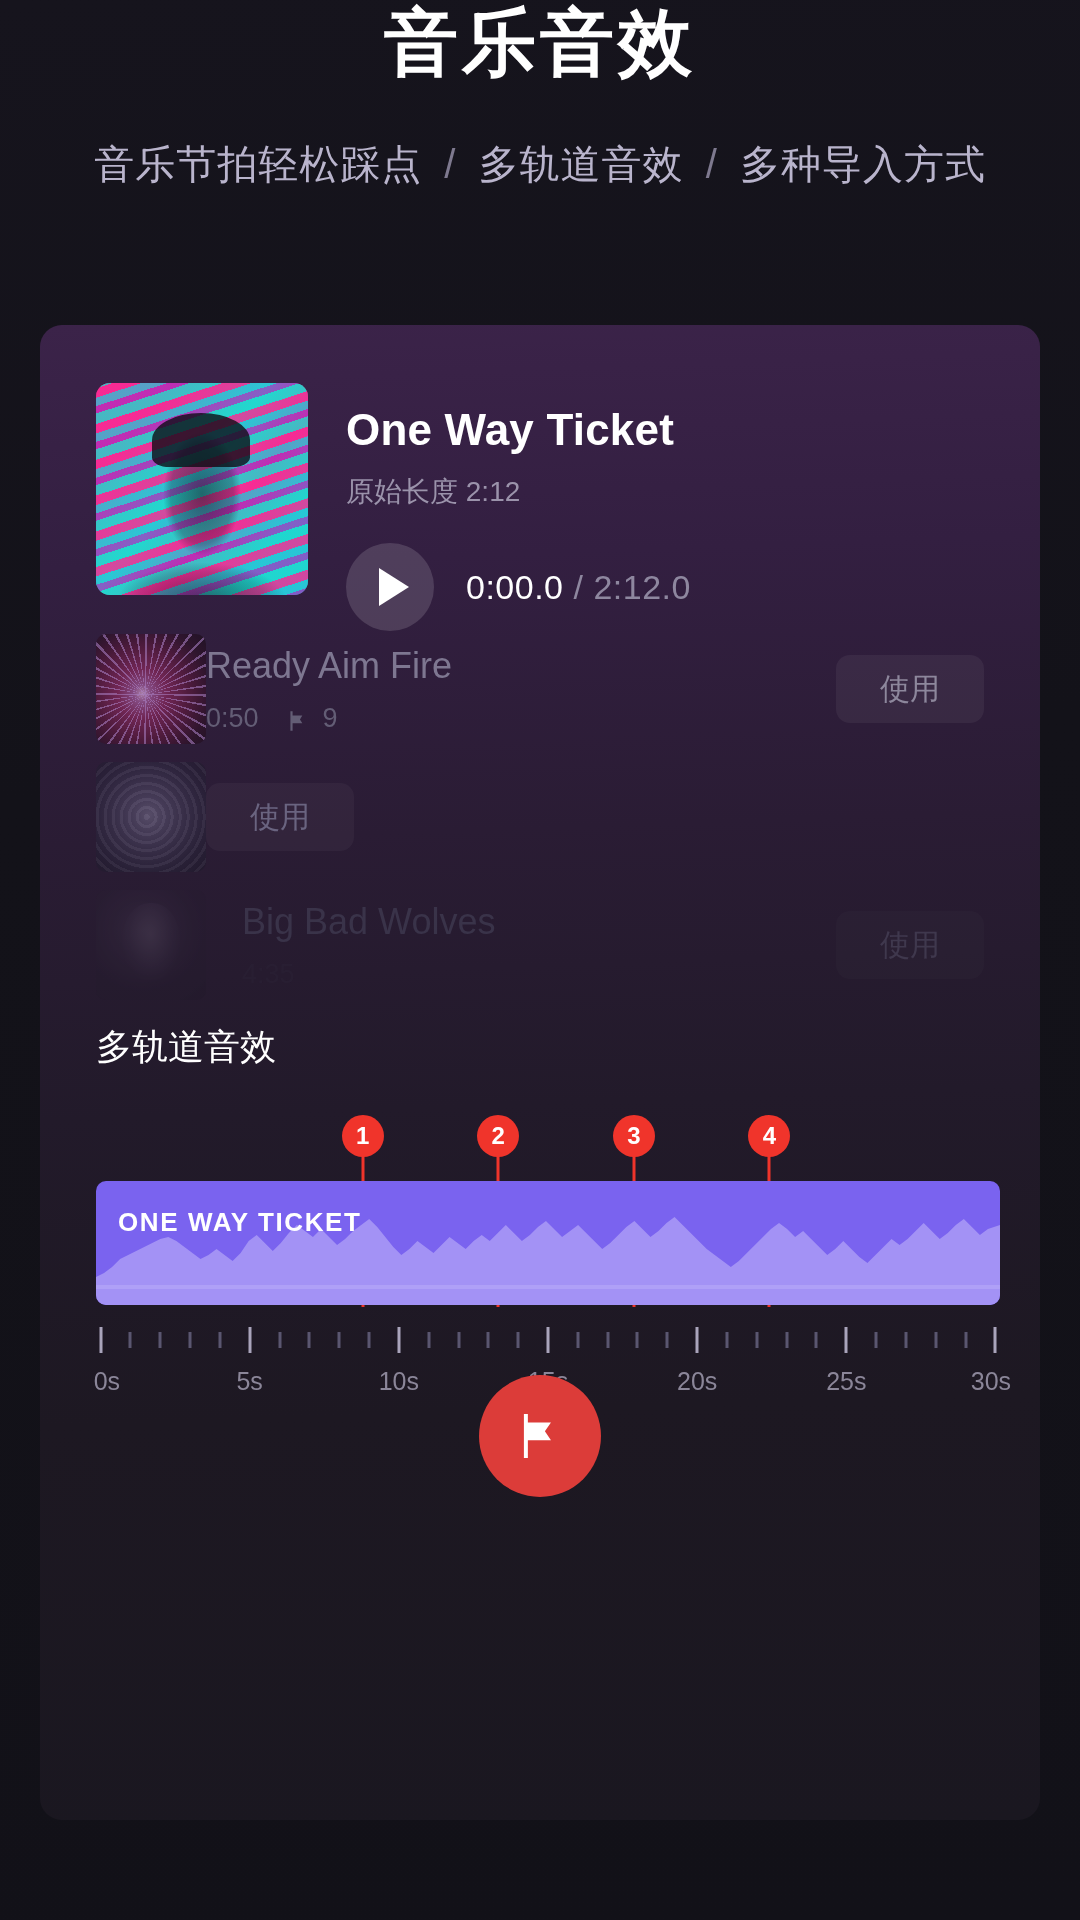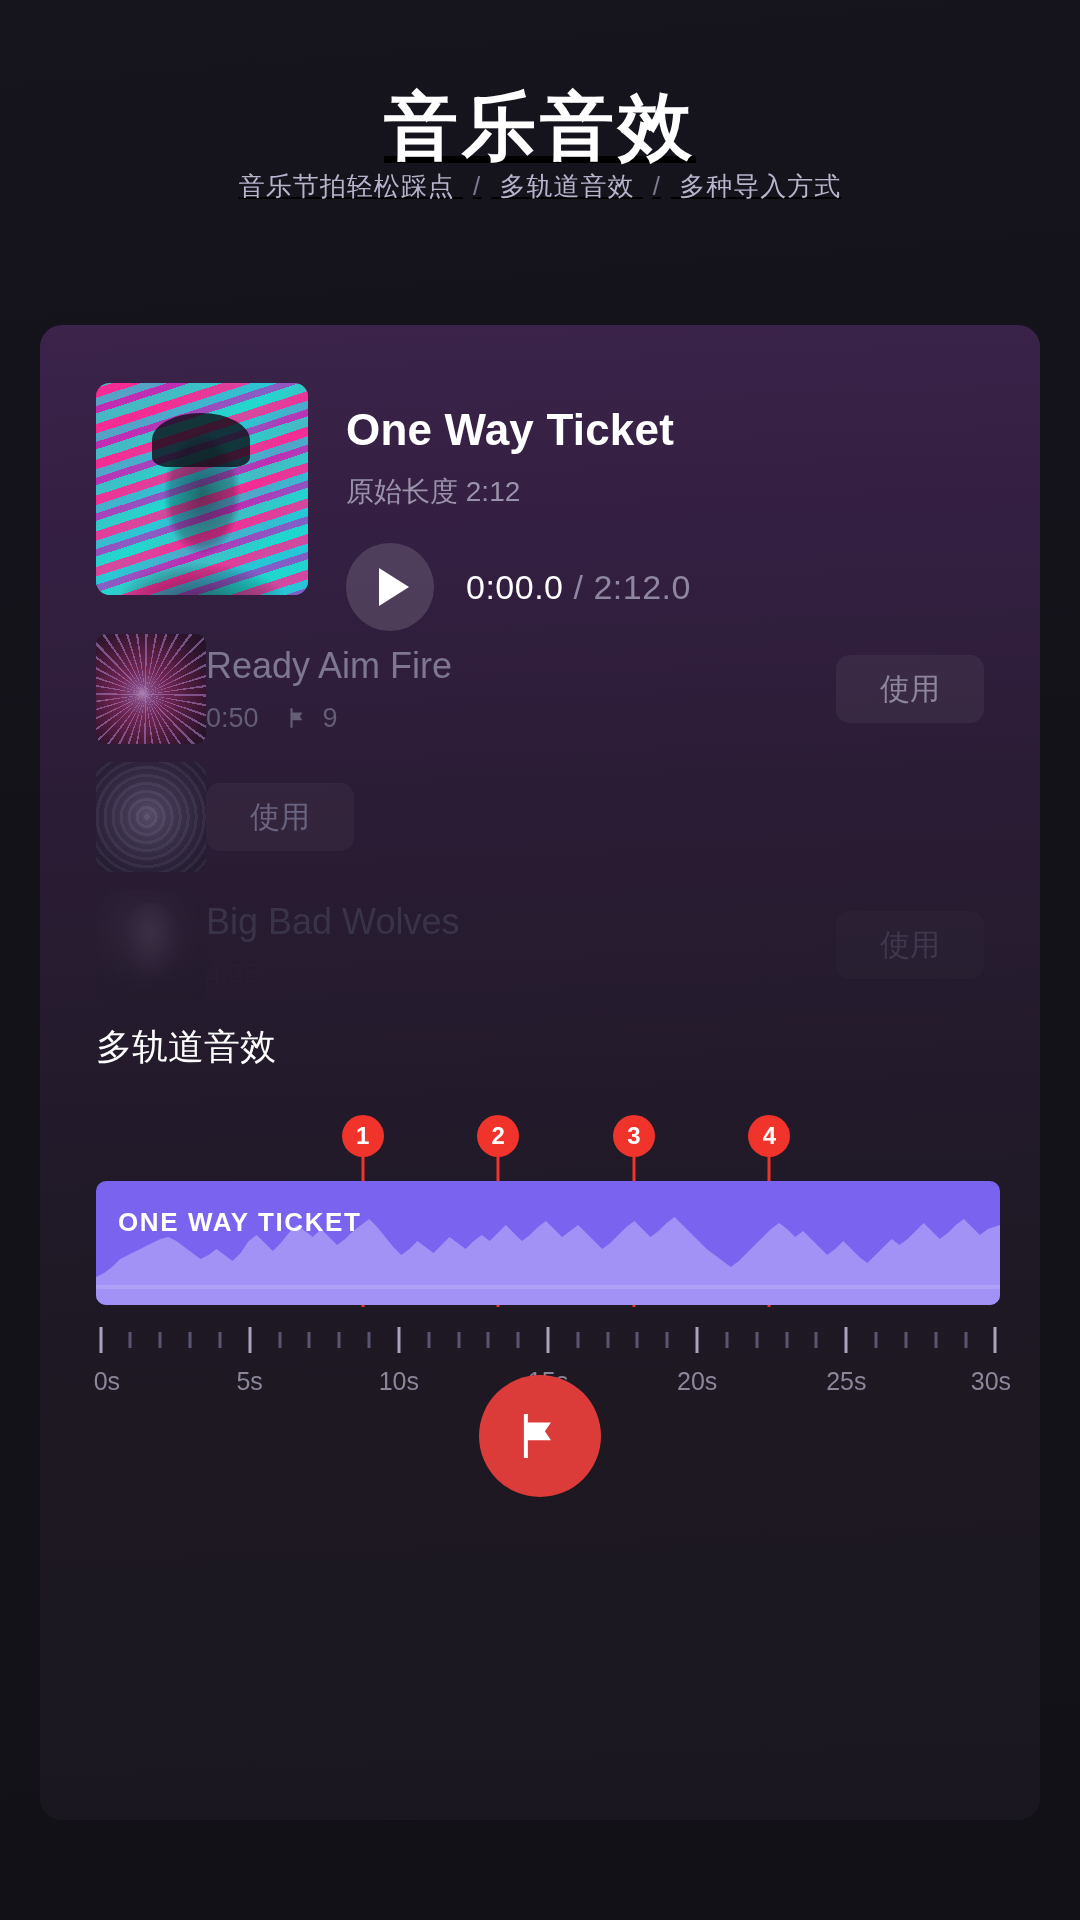--- a/index.html
+++ b/index.html
@@ -15,7 +15,7 @@
   }
 
   
-  .hdr{ padding-top:84px; text-align:center;text-decoration:underline; }
+  .hdr{ text-align:center; }
   .hdr-title{
     font-size:74px; font-weight:700; color:#ffffff;
     letter-spacing:4px; line-height:1.15;

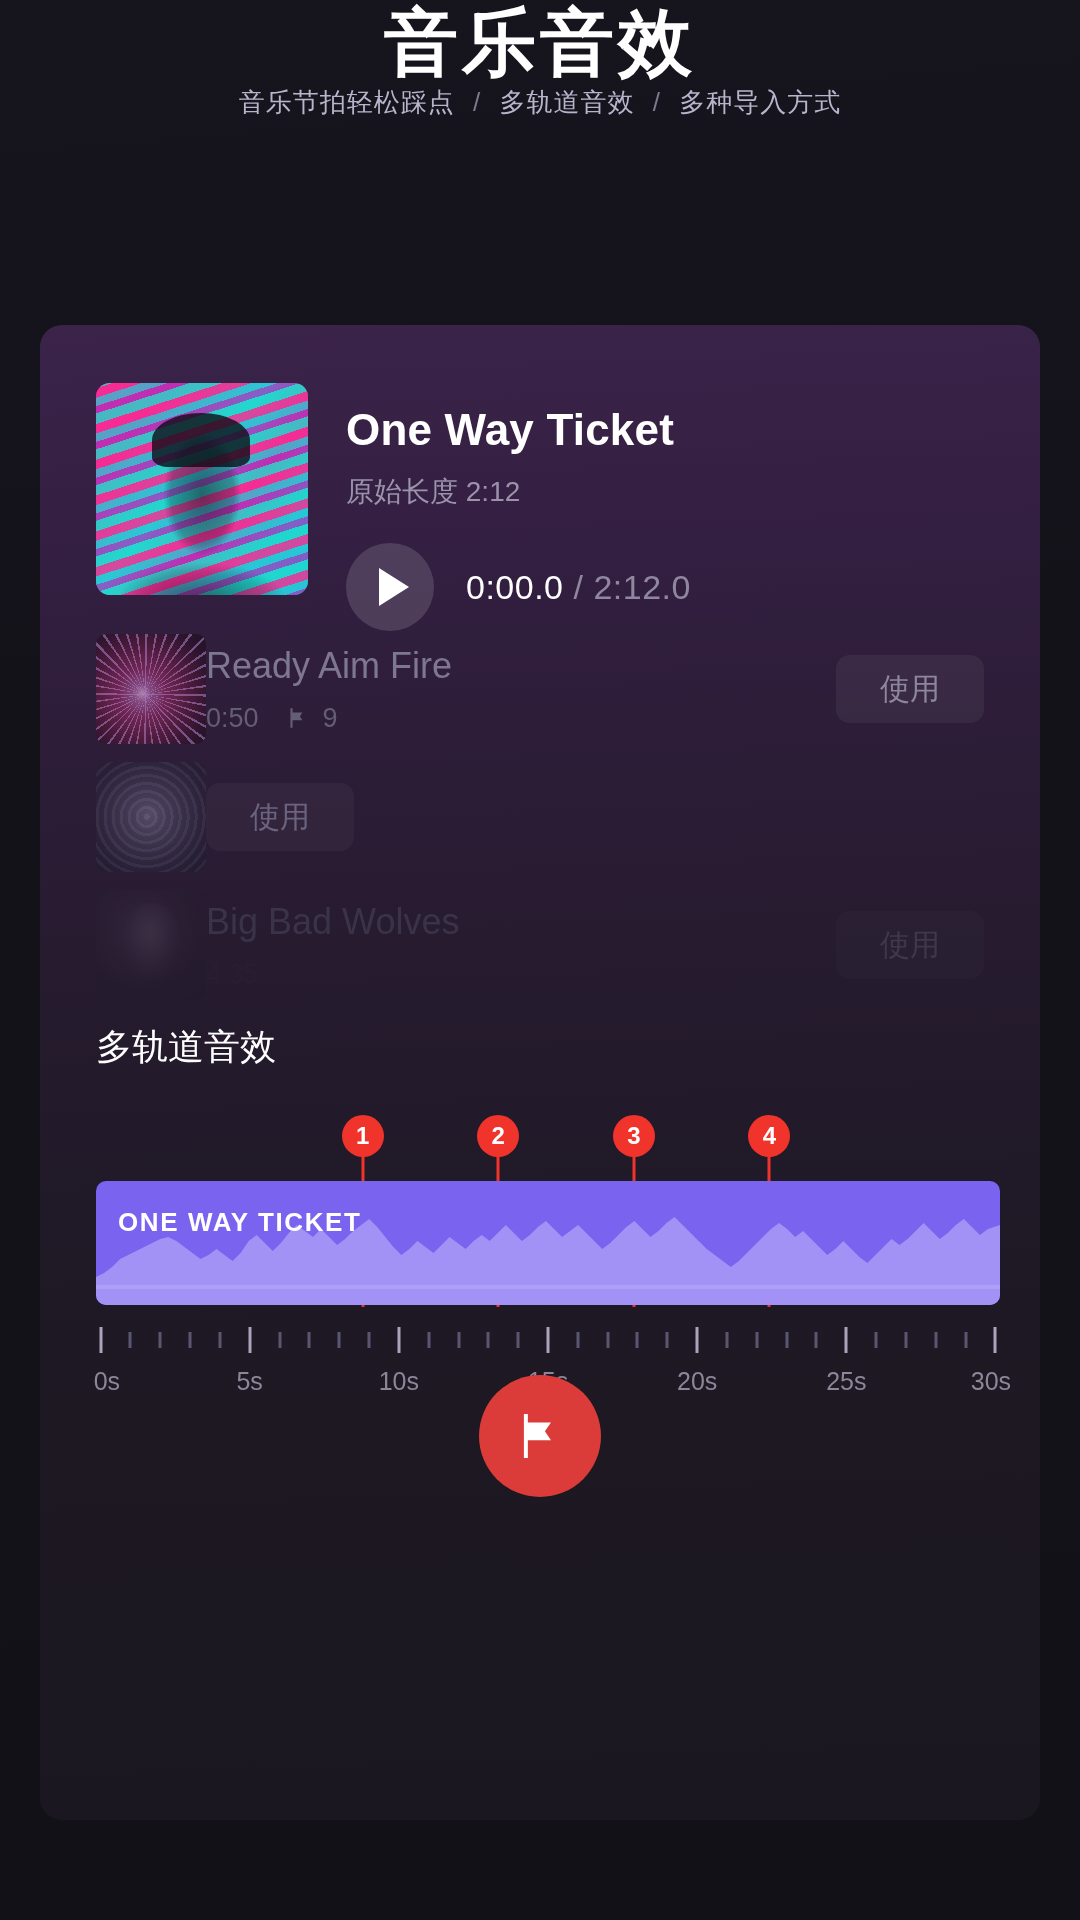--- a/index.html
+++ b/index.html
@@ -21,7 +21,7 @@
     letter-spacing:4px; line-height:1.15;
   }
   .hdr-sub{
-    font-size:26px; color:#b9b4cc;
+    margin-top:52px; font-size:40px; color:#b9b4cc;
     letter-spacing:1px; font-weight:400;
   }
   .hdr-sub .sep{ color:#7e798f; padding:0 10px; }

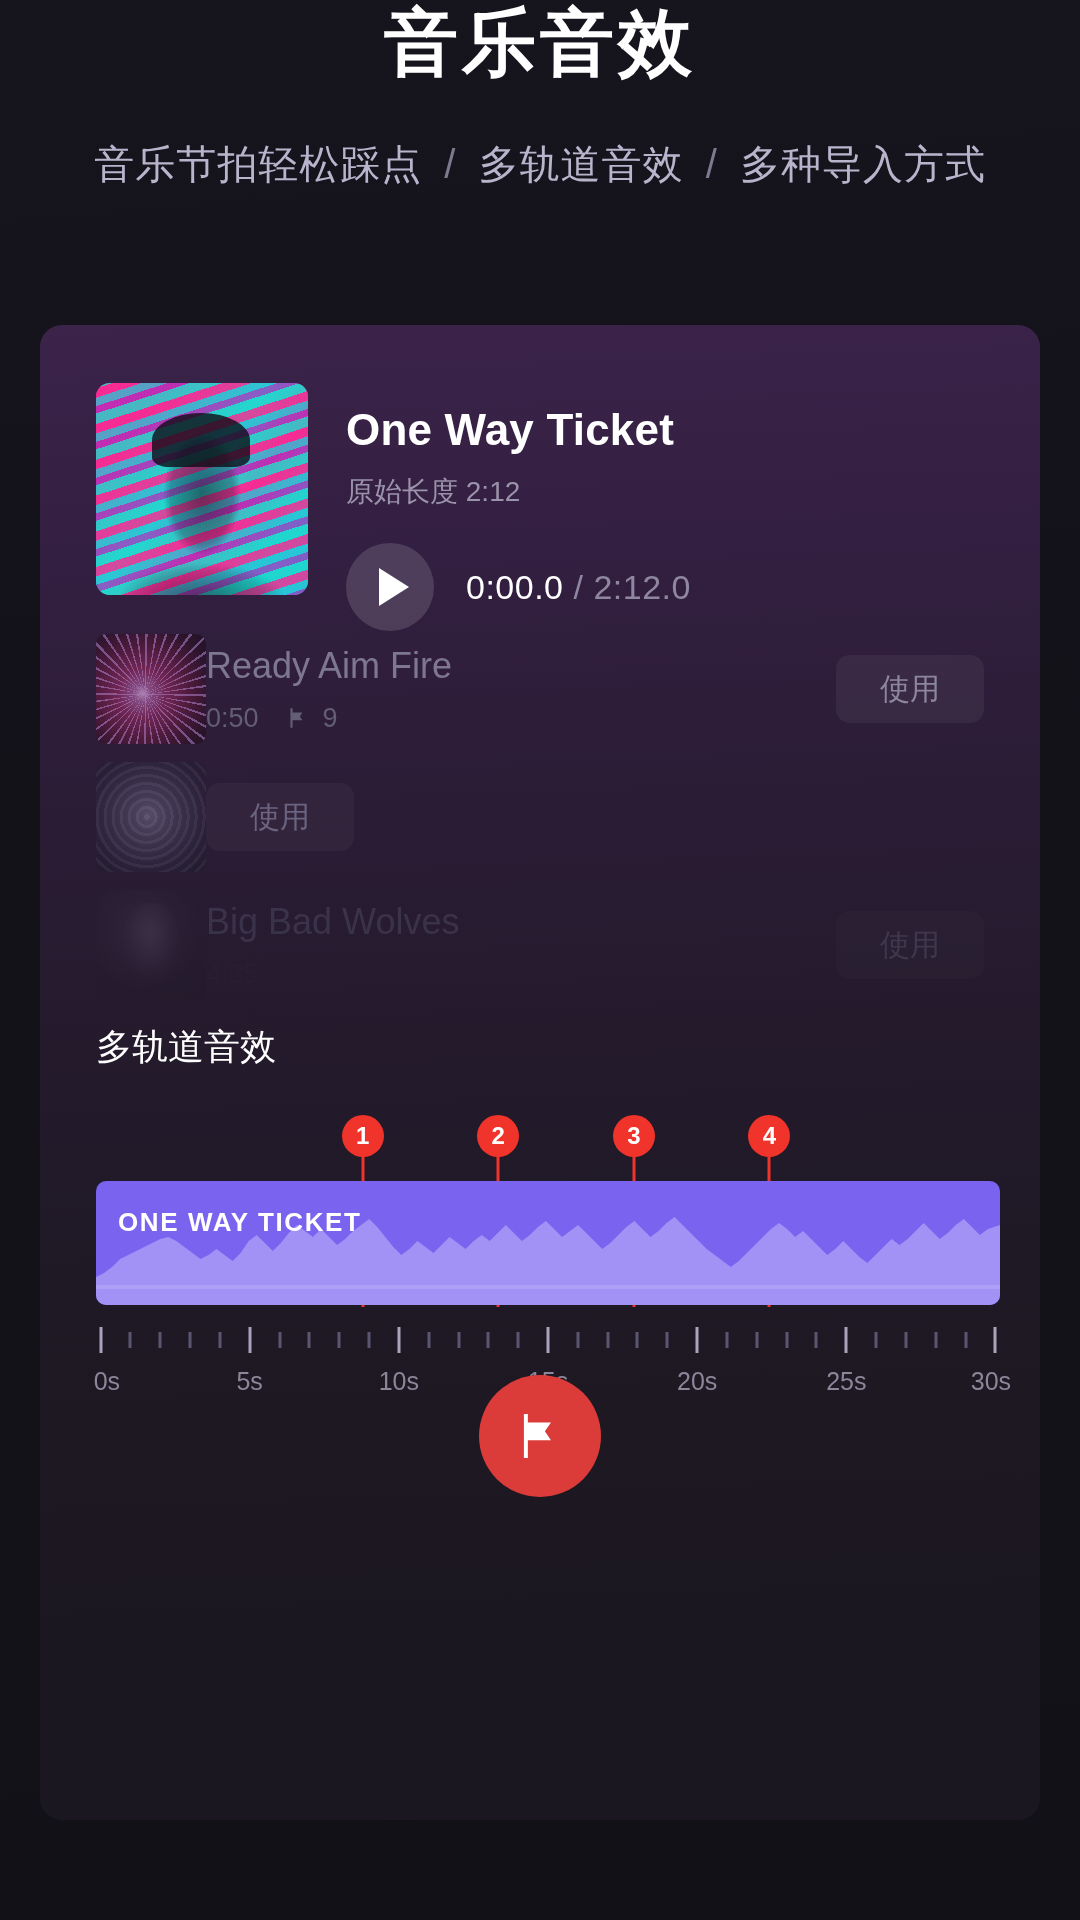--- a/index.html
+++ b/index.html
@@ -110,7 +110,7 @@
   }
   .tr-mid{ flex:1; }
   .tr-name{ font-size:36px; font-weight:400; }
-  .tr-meta{ margin-top:16px; font-size:27px; display:flex; align-items:center; }
+  .tr-meta{ margin-top:16px; font-size:27px; display:flex; align-items:flex-end; }
   .tr-dur{ }
   .flag-ico{ margin-left:26px; display:inline-flex; align-items:center; }
   .flag-ico svg{ display:block; }

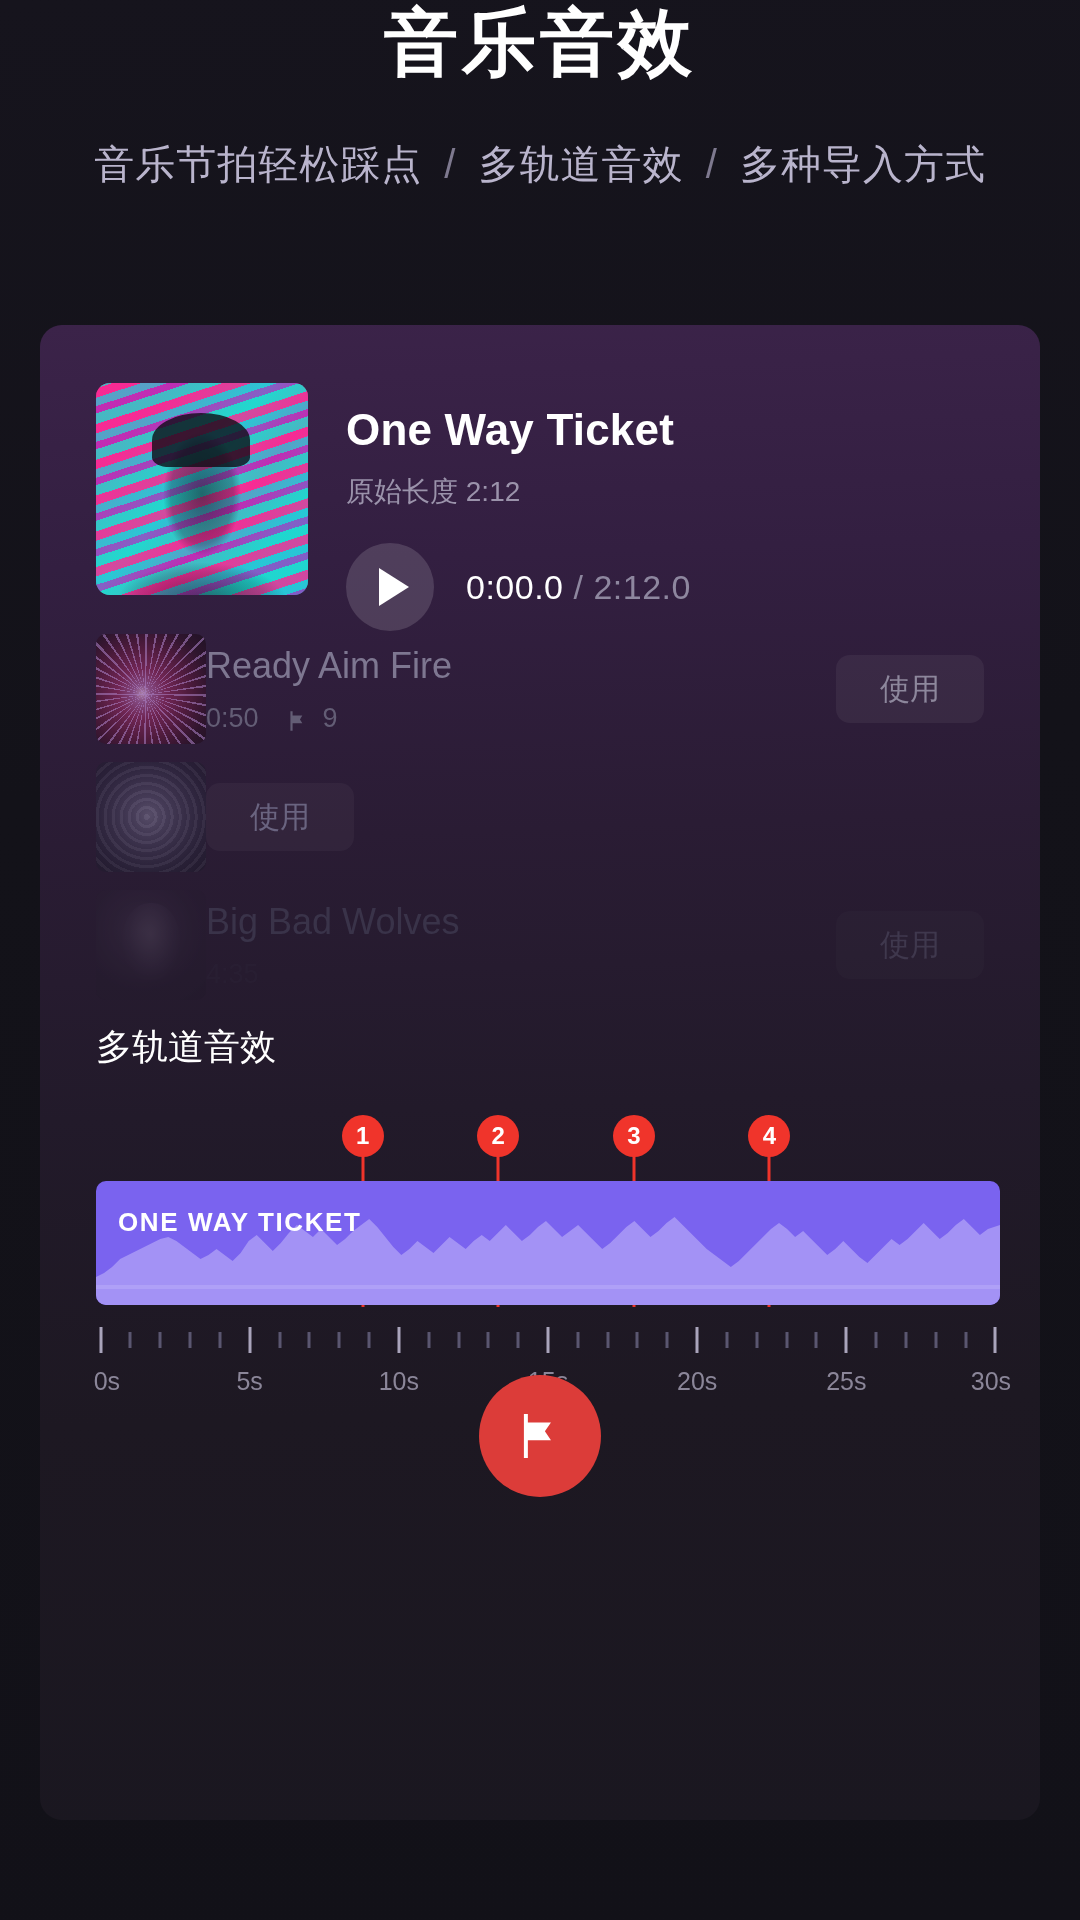--- a/index.html
+++ b/index.html
@@ -135,7 +135,7 @@
   .track.r3 .tr-meta{ color:#35304440; }
   .track.r3 .use-btn{ background:rgba(255,255,255,.022); color:#484258; }
   .track.r3 .tr-art{ opacity:.22; }
-  .track.r3{ opacity:.75; }
+  .track.r3{ opacity:.75;gap:36px; }
 
   
   .sec-title{

